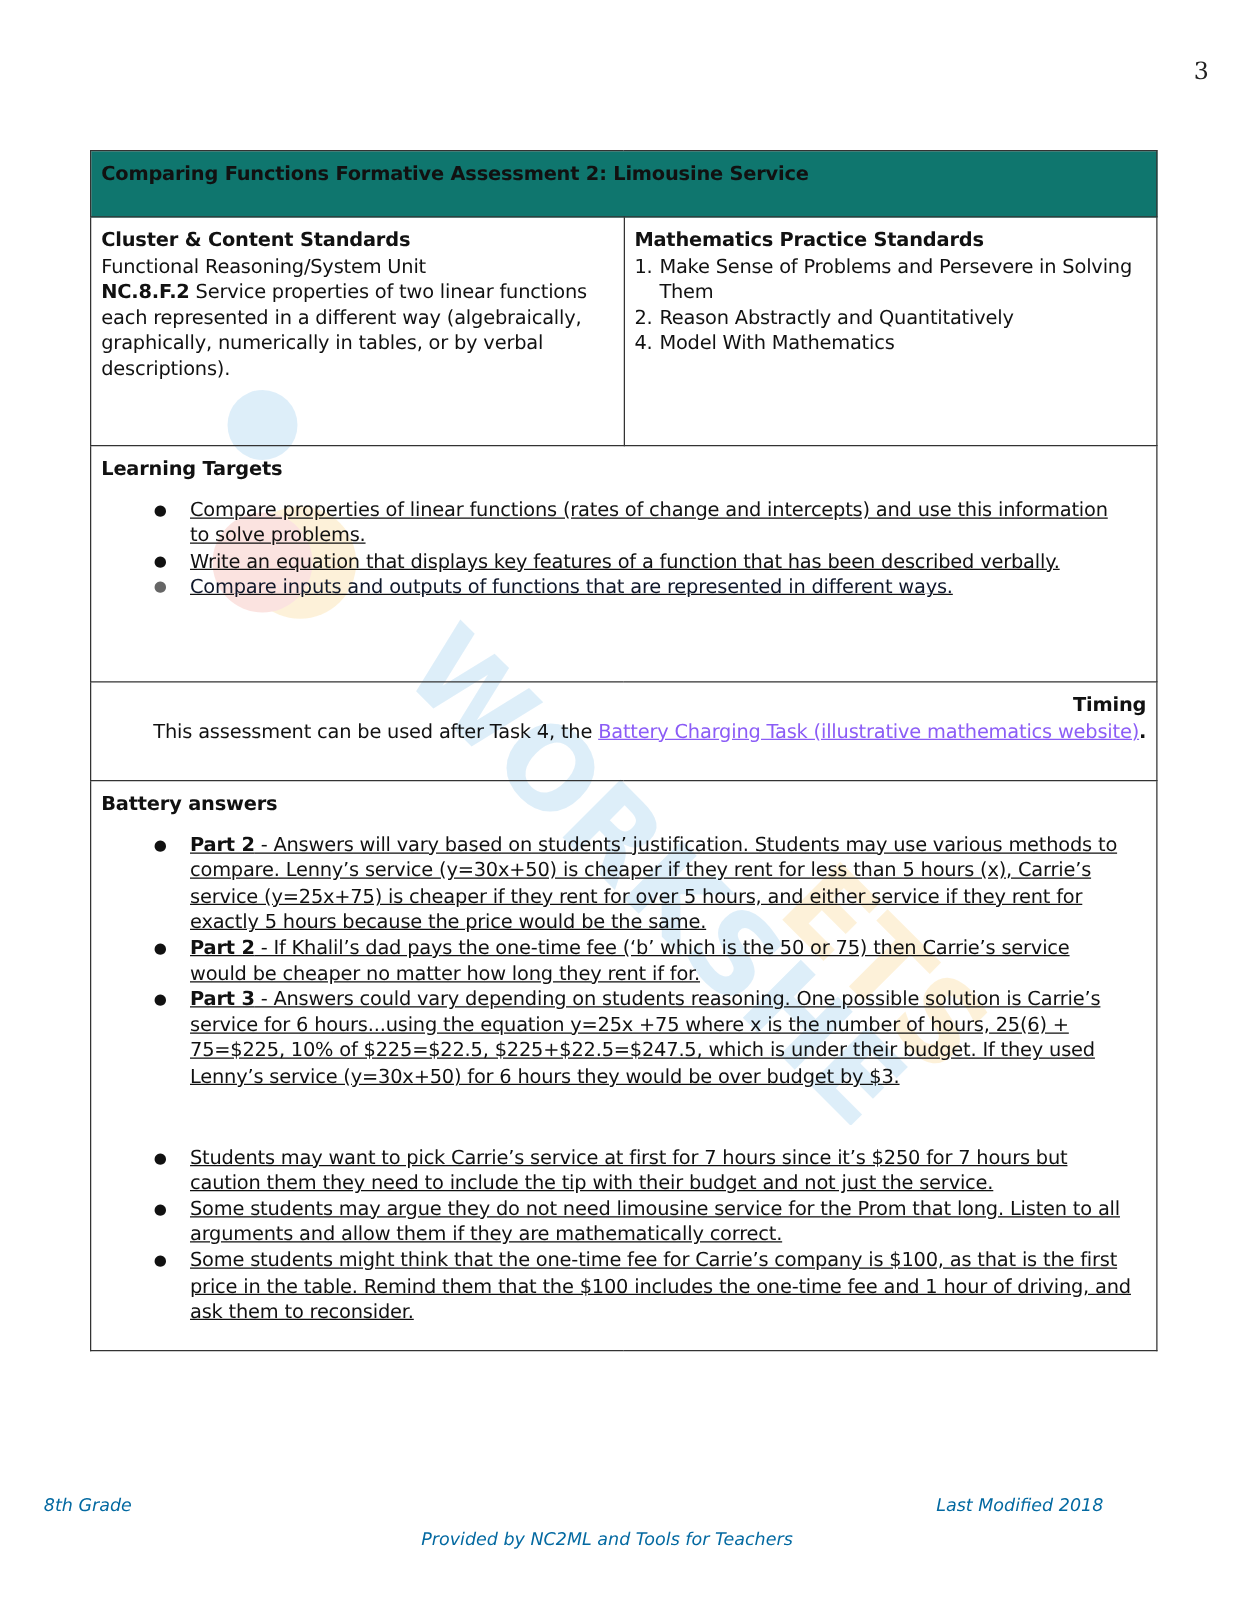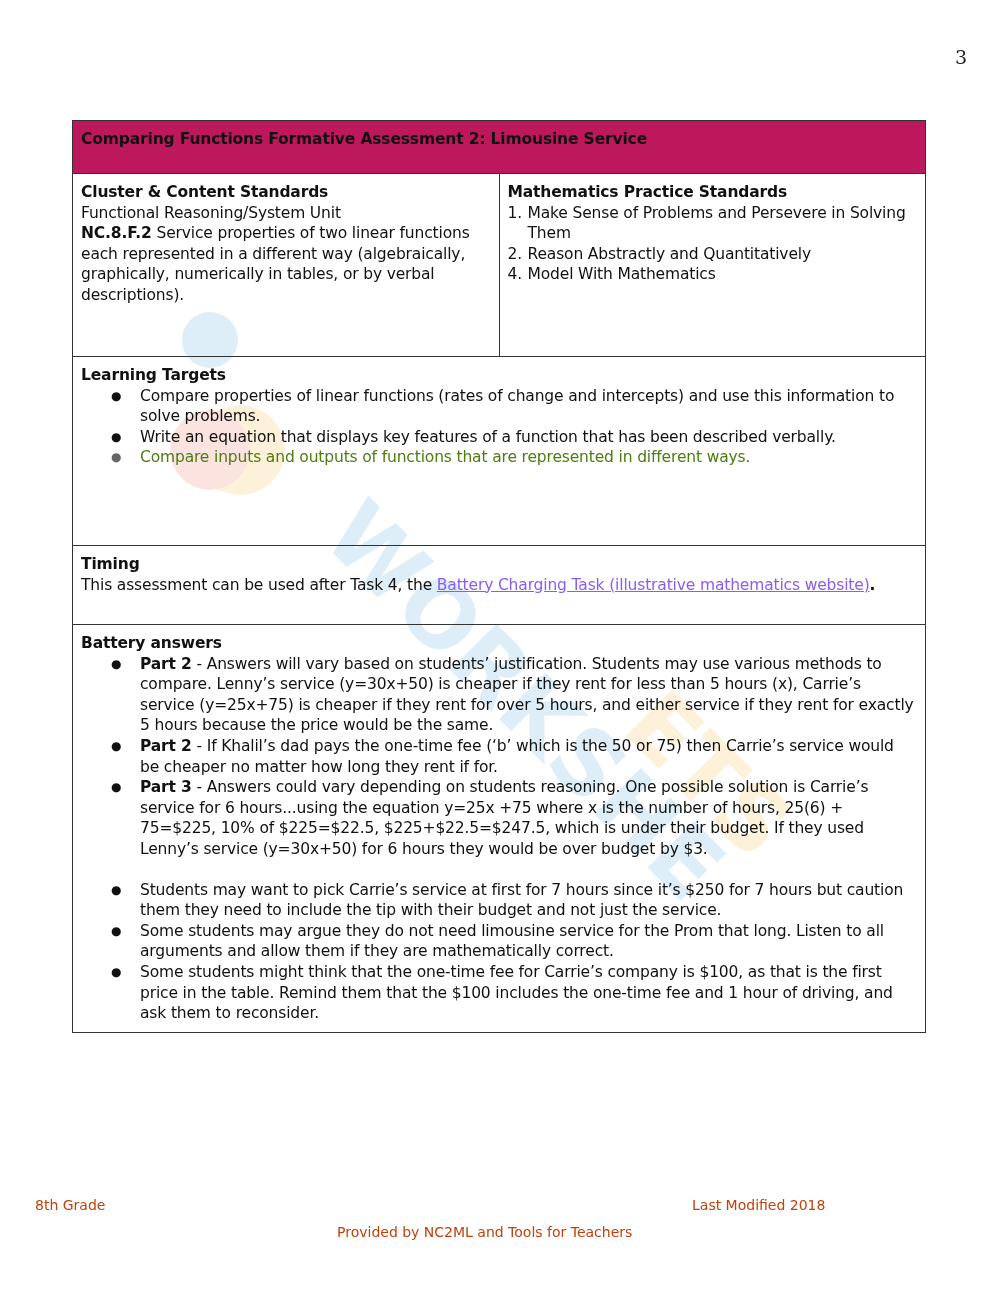--- a/index.html
+++ b/index.html
@@ -23,7 +23,7 @@
     table.doc td {
       border: 1.5px solid #333; vertical-align: top; padding: 8px 8px 8px 8px;
     }
-    td.header-cell { background: #be185d; height: 36px; padding-top: 8px; }
+    td.header-cell { background: #0f766e; height: 36px; padding-top: 8px; }
     .bold { font-weight: bold; }
     .title { font-weight: bold; font-size: 15.5px; }
     .half { width: 50%; }

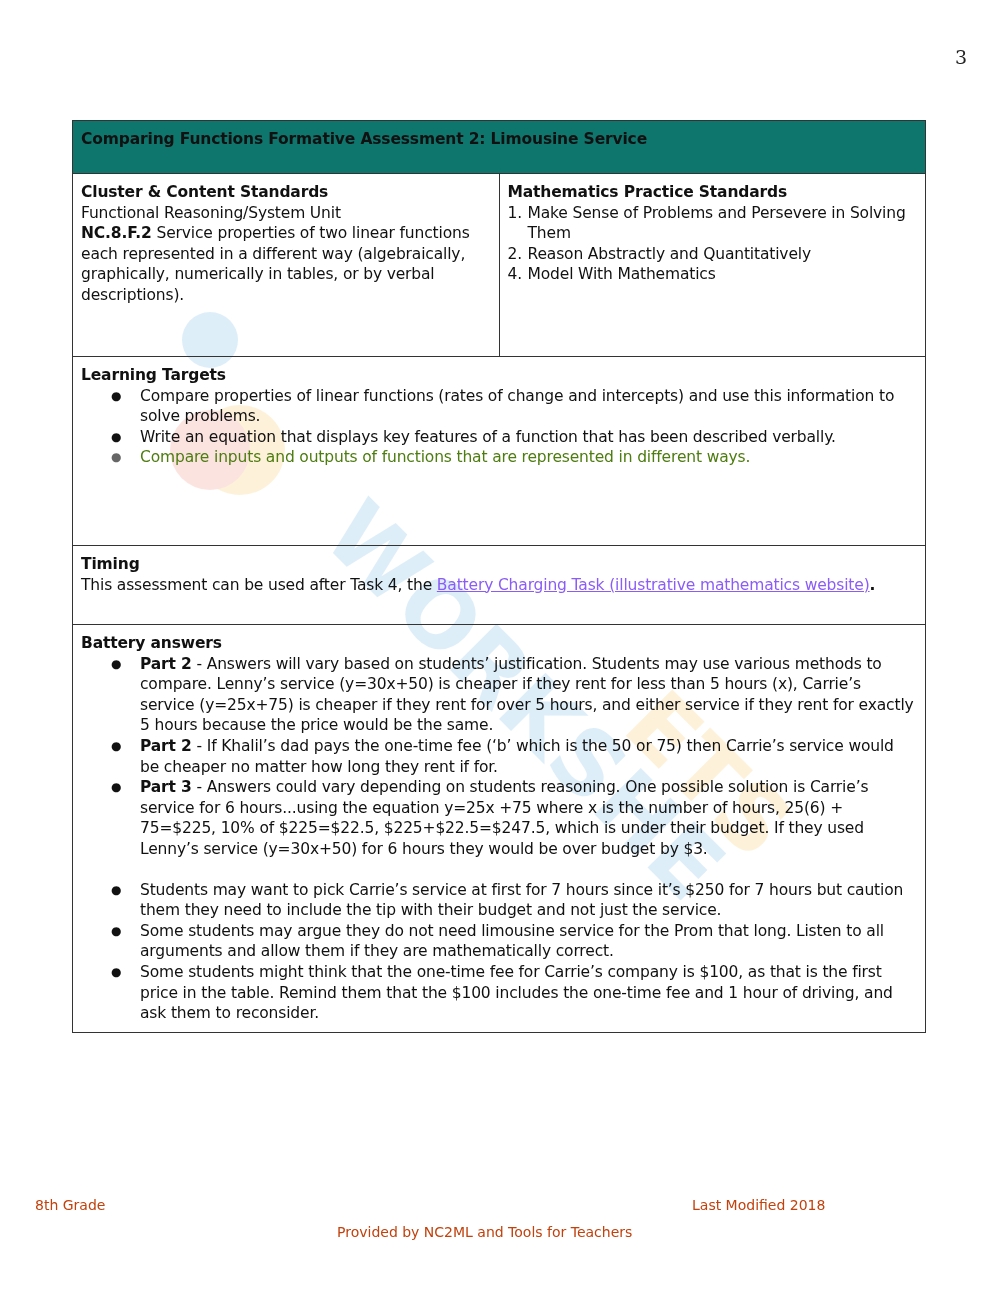--- a/index.html
+++ b/index.html
@@ -31,7 +31,7 @@
     .row-targets td { height: 172px; }
     .row-timing td { height: 62px; }
     .row-answers td { padding-bottom: 8px; }
-    ul.bul { margin: 0; padding-left: 59px; list-style: none; }
+    ul.bul { margin: 12px; padding-left: 59px; list-style: none; text-decoration: underline; }
     ul.bul li { position: relative; }
     ul.bul li::before {
       content: "●"; position: absolute; left: -29px; top: 0; font-size: 12px;

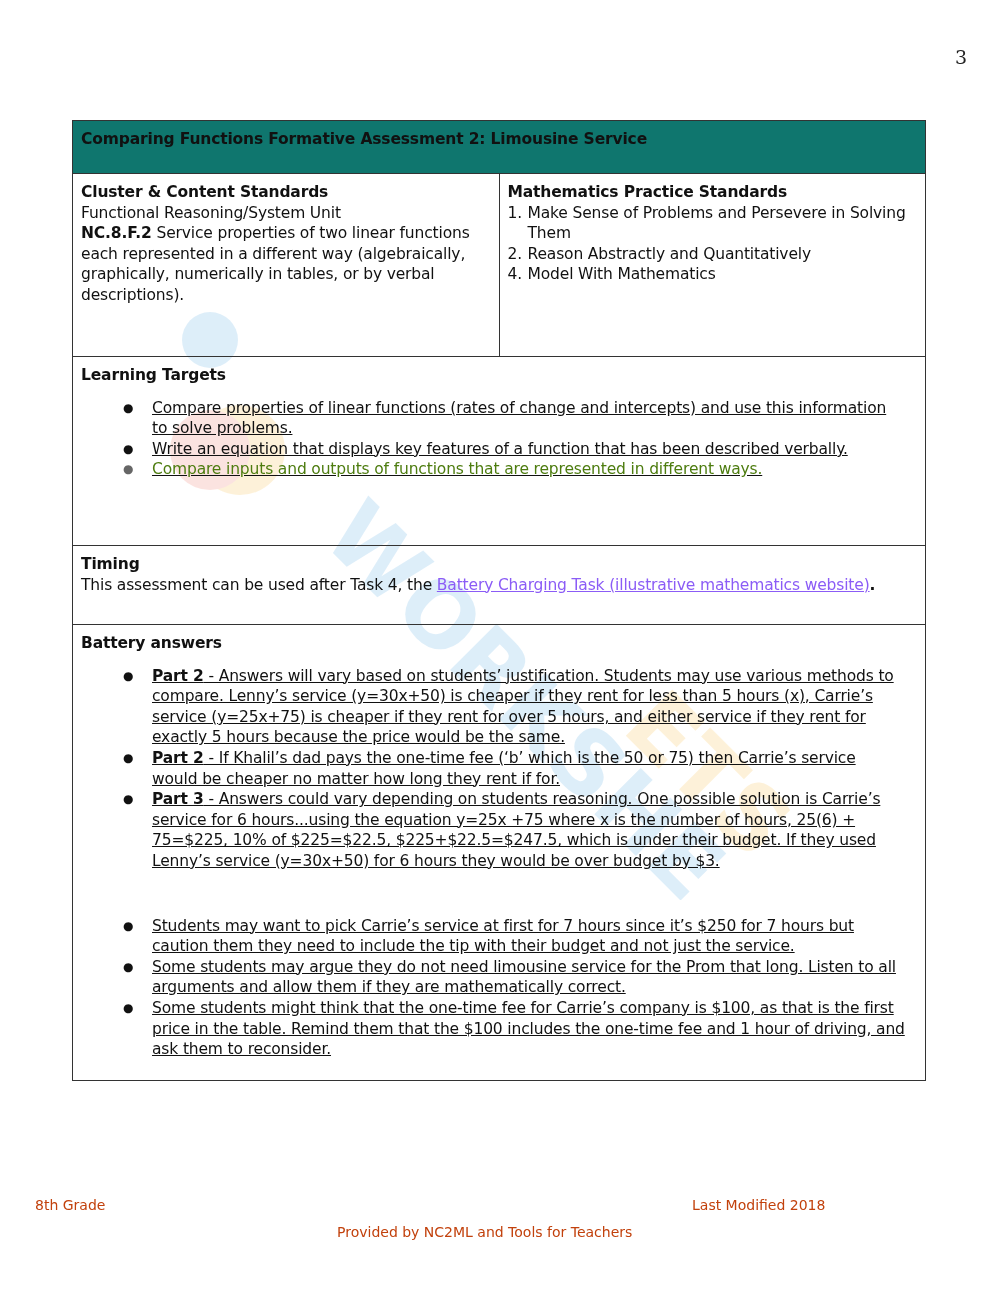--- a/index.html
+++ b/index.html
@@ -36,7 +36,7 @@
     ul.bul li::before {
       content: "●"; position: absolute; left: -29px; top: 0; font-size: 12px;
     }
-    ul.bul li.faded { color: #4d7c0f; }
+    ul.bul li.faded { color: #0f172a; }
     ul.bul li.faded::before { color: #666; }
     .spacer { height: 20px; }
     a.link { color: #8b5cf6; text-decoration: underline; }

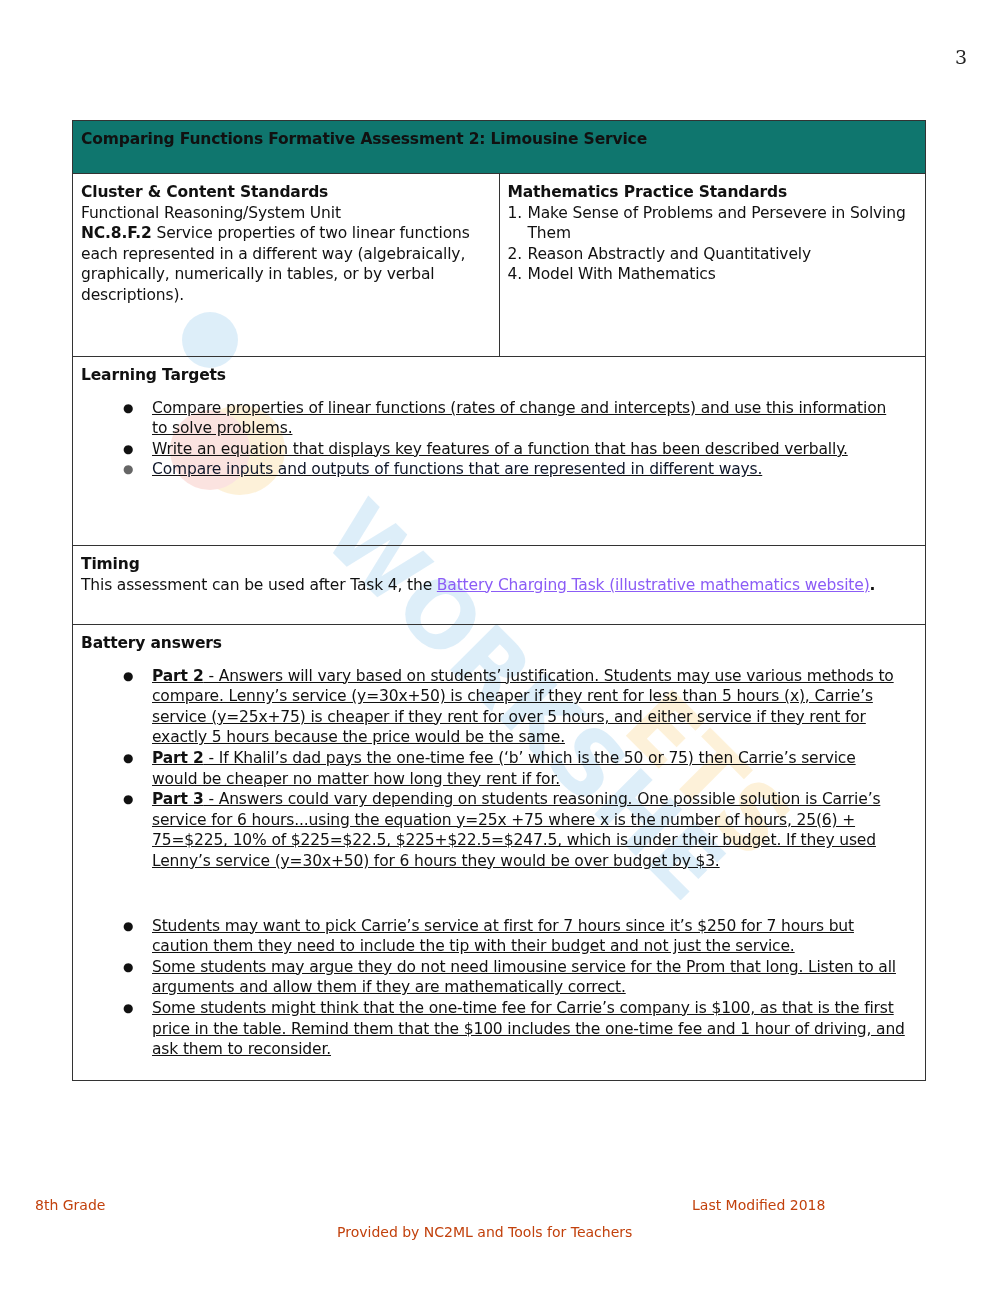--- a/index.html
+++ b/index.html
@@ -29,7 +29,7 @@
     .half { width: 50%; }
     .row-standards td { height: 166px; }
     .row-targets td { height: 172px; }
-    .row-timing td { height: 62px; }
+    .row-timing td { height: 62px; text-align: right; }
     .row-answers td { padding-bottom: 8px; }
     ul.bul { margin: 12px; padding-left: 59px; list-style: none; text-decoration: underline; }
     ul.bul li { position: relative; }

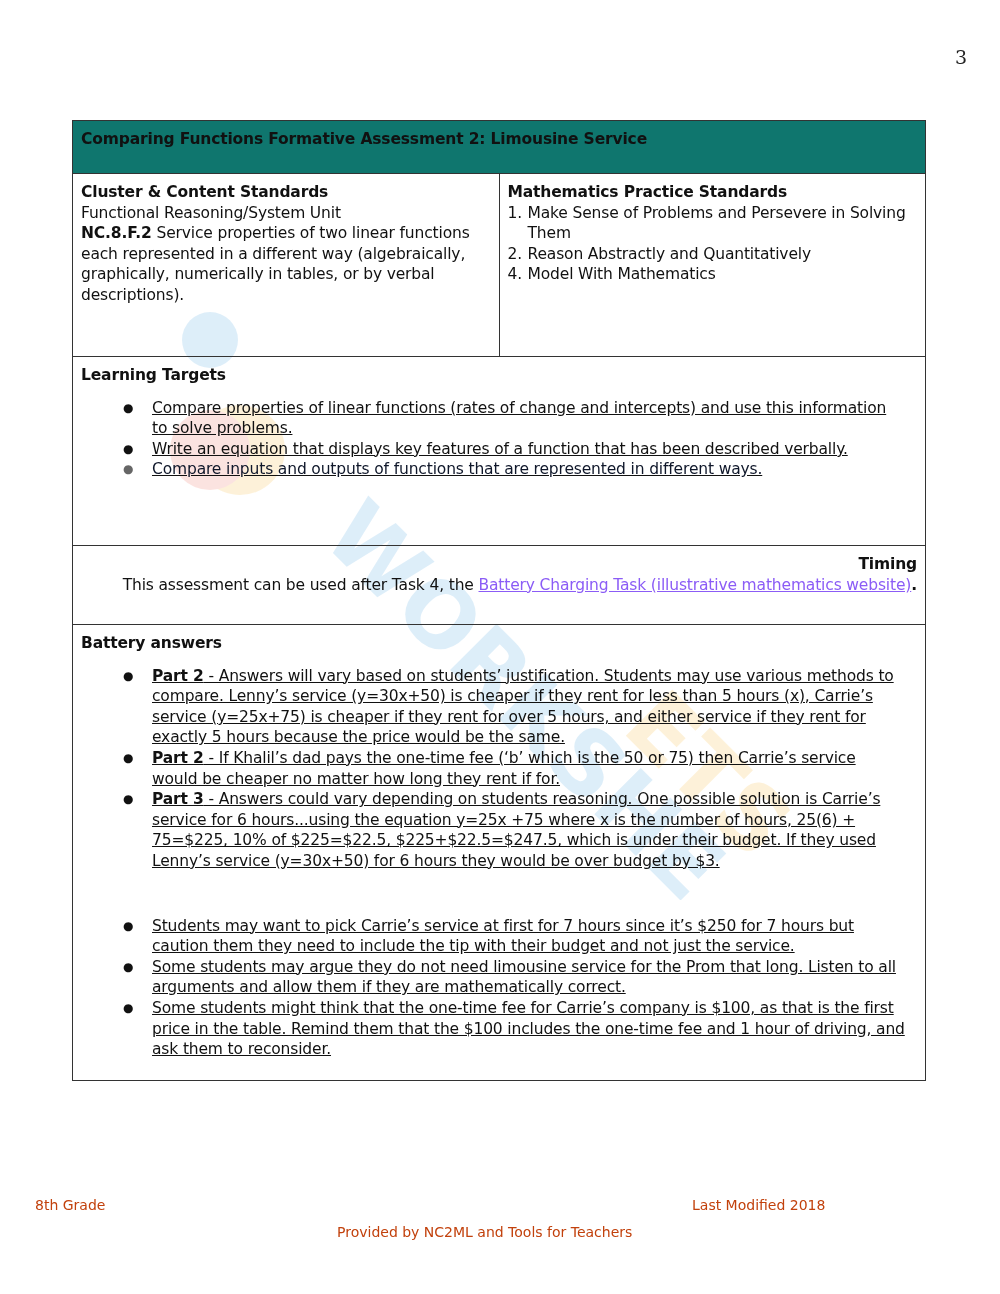--- a/index.html
+++ b/index.html
@@ -41,8 +41,9 @@
     .spacer { height: 20px; }
     a.link { color: #8b5cf6; text-decoration: underline; }
     .footer {
-      position: absolute; top: 1197px; font-size: 14px; color: #c2410c;
+      position: absolute; top: 1197px; font-size: 14px; color: #0369a1;
       font-family: "DejaVu Sans", sans-serif;
+      font-style: italic;
     }
   </style>
 </head>

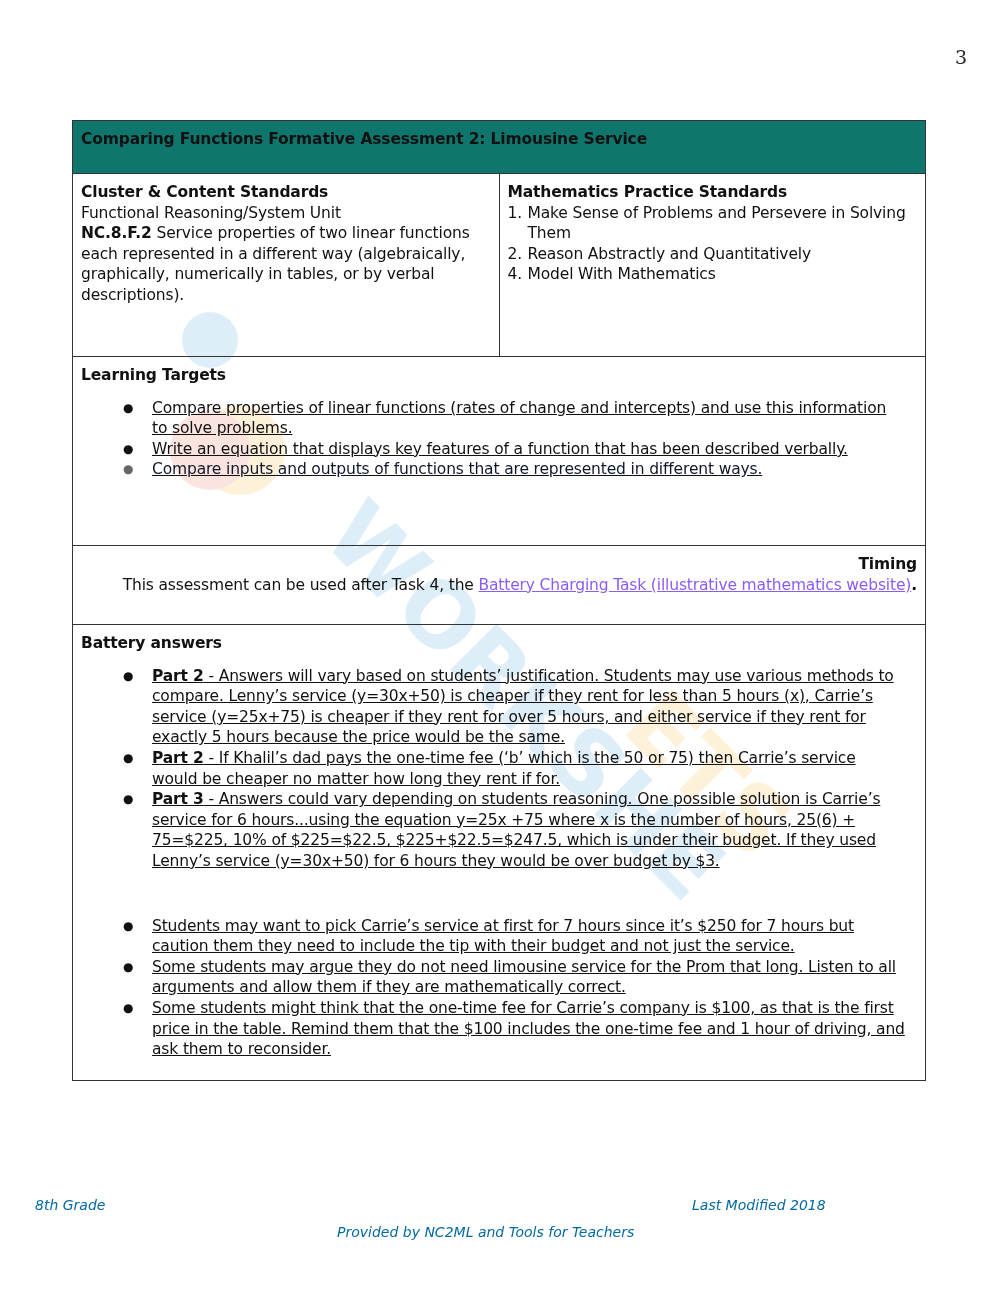--- a/index.html
+++ b/index.html
@@ -125,6 +125,6 @@
 
 <div class="footer" style="left:35px;">8th Grade</div>
 <div class="footer" style="left:337px;margin-top:27px;">Provided by NC2ML and Tools for Teachers</div>
-<div class="footer" style="left:692px;text-align:right;">Last Modified 2018</div>
+<div class="footer" style="left:749px;text-align:right;">Last Modified 2018</div>
 
 </body></html>

